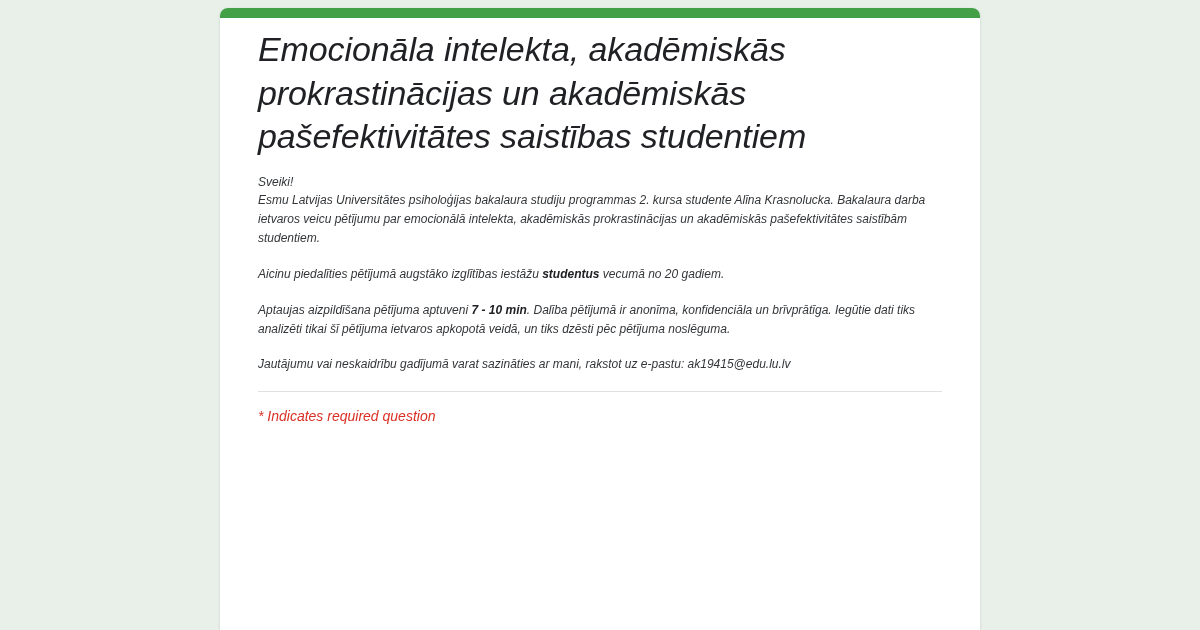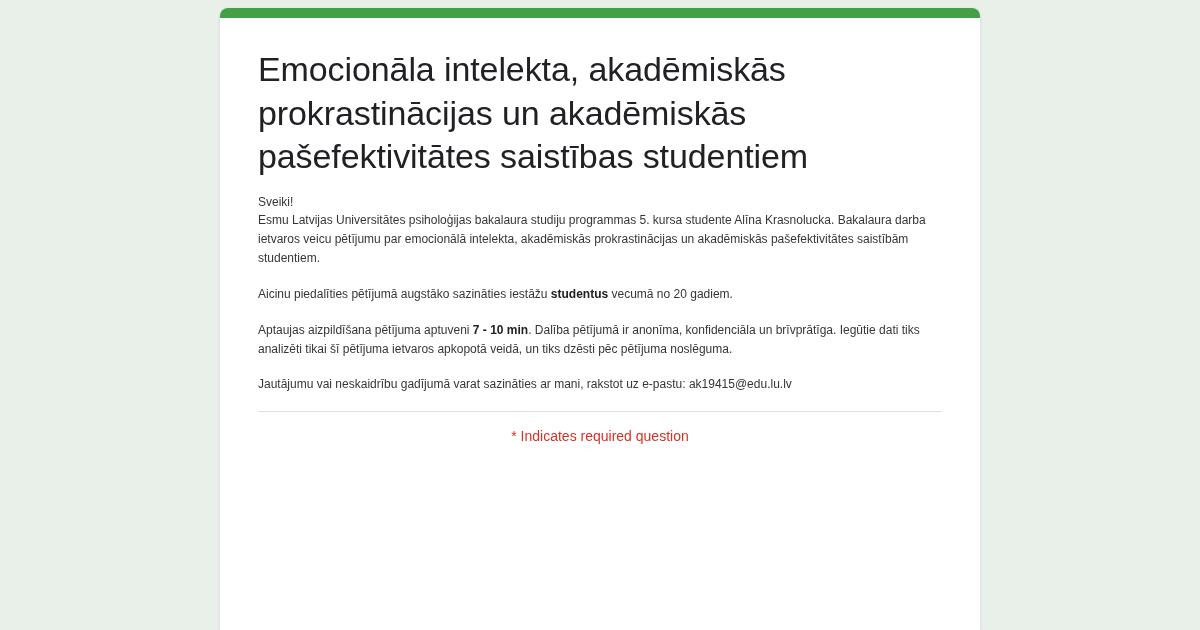--- a/index.html
+++ b/index.html
@@ -36,7 +36,8 @@
     background: #43a047;
   }
   .card-body {
-    padding: 30px 38px 0 38px;
+    padding: 10px 38px 0 38px;
+    font-style: italic;
   }
   .form-title {
     font-size: 34px;

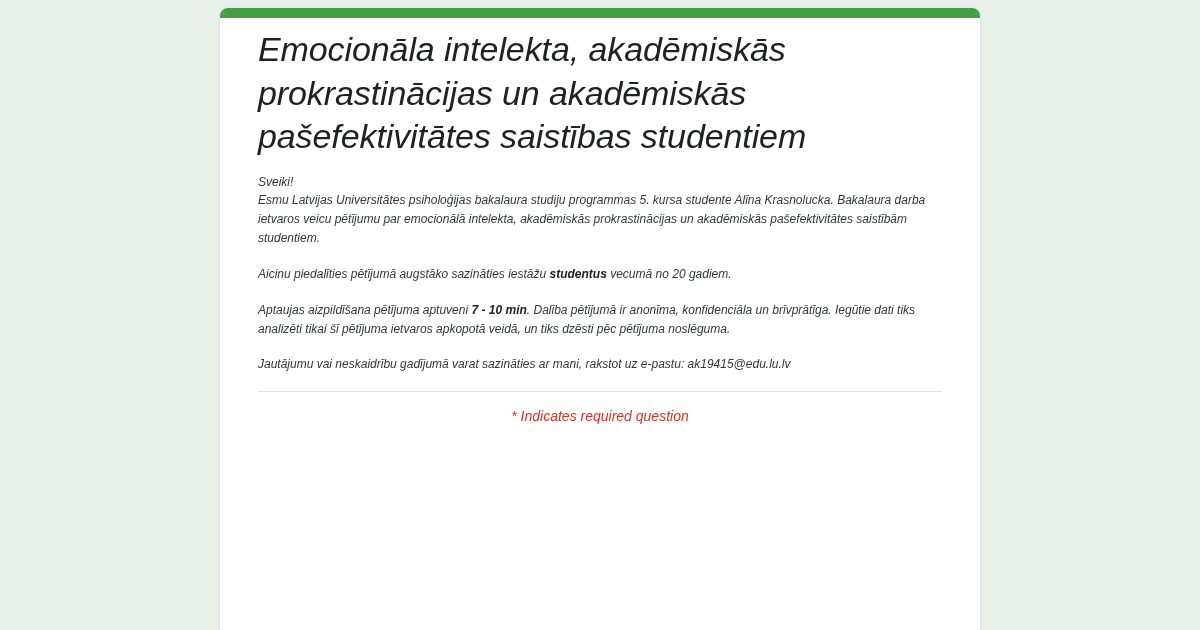--- a/index.html
+++ b/index.html
@@ -94,7 +94,7 @@
         <p class="tight">Sveiki!</p>
 
         <p>
-          <span>Esmu Latvijas Universitātes psiholoģijas bakalaura studiju programmas 5. kursa studente</span>
+          <span>Esmu Latvijas Universitātes psiholoģijas bakalaura studiju programmas 2. kursa studente</span>
           <span>Alīna Krasnolucka. Bakalaura darba ietvaros veicu pētījumu par emocionālā intelekta,</span>
           <span>akadēmiskās prokrastinācijas un akadēmiskās pašefektivitātes saistībām studentiem.</span>
         </p>

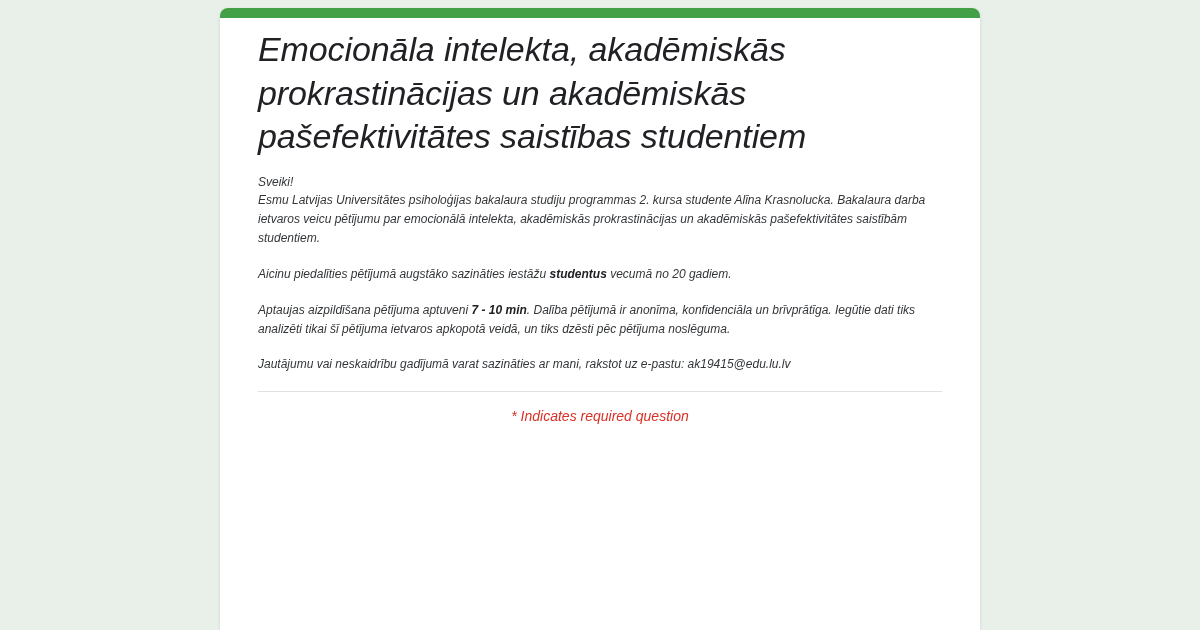--- a/index.html
+++ b/index.html
@@ -100,7 +100,7 @@
         </p>
 
         <p>
-          <span>Aicinu piedalīties pētījumā augstāko sazināties iestāžu </span><b>studentus</b><span> vecumā no 20 gadiem.</span>
+          <span>Aicinu piedalīties pētījumā augstāko izglītības iestāžu </span><b>studentus</b><span> vecumā no 20 gadiem.</span>
         </p>
 
         <p>

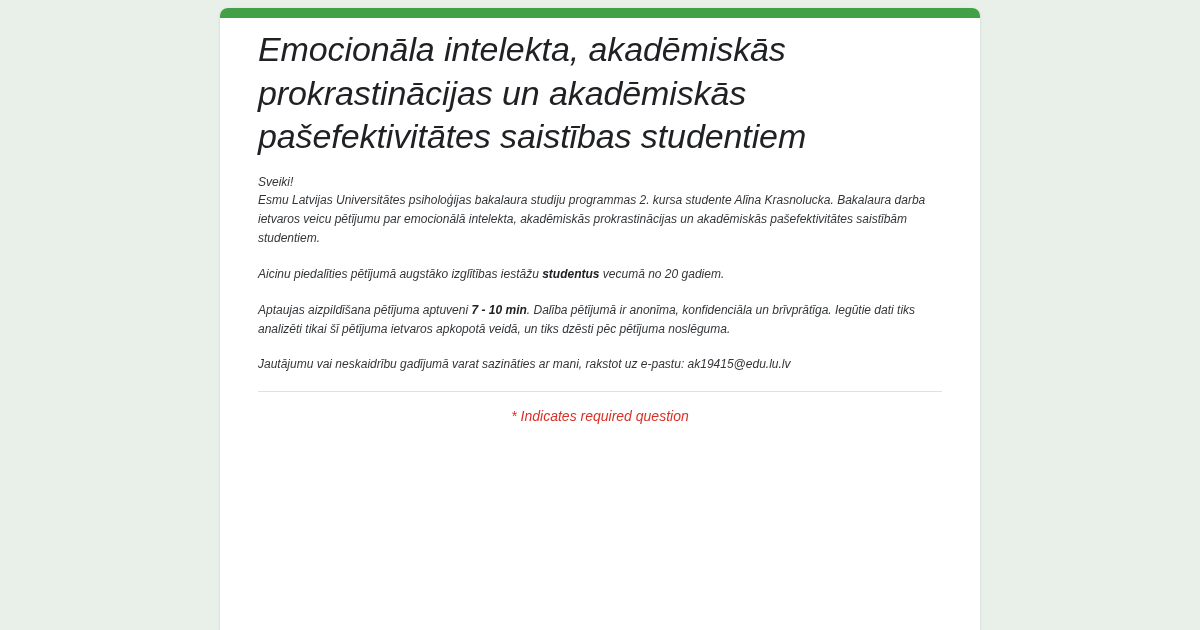--- a/index.html
+++ b/index.html
@@ -74,7 +74,6 @@
     font-size: 14px;
     padding: 16px 0 10px 0;
     font-family: "Liberation Sans", sans-serif;
-    text-align: center;
   }
 </style>
 </head>

